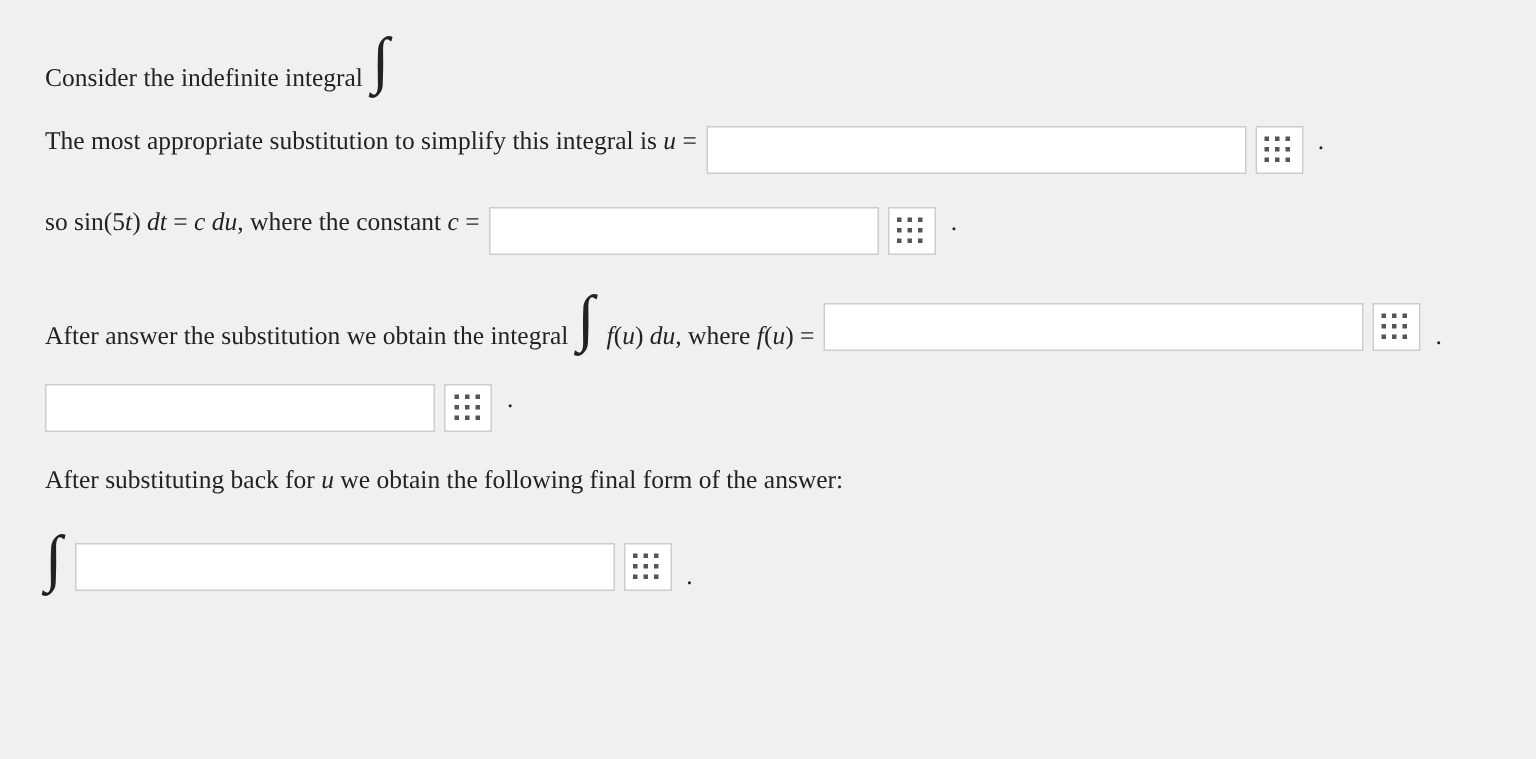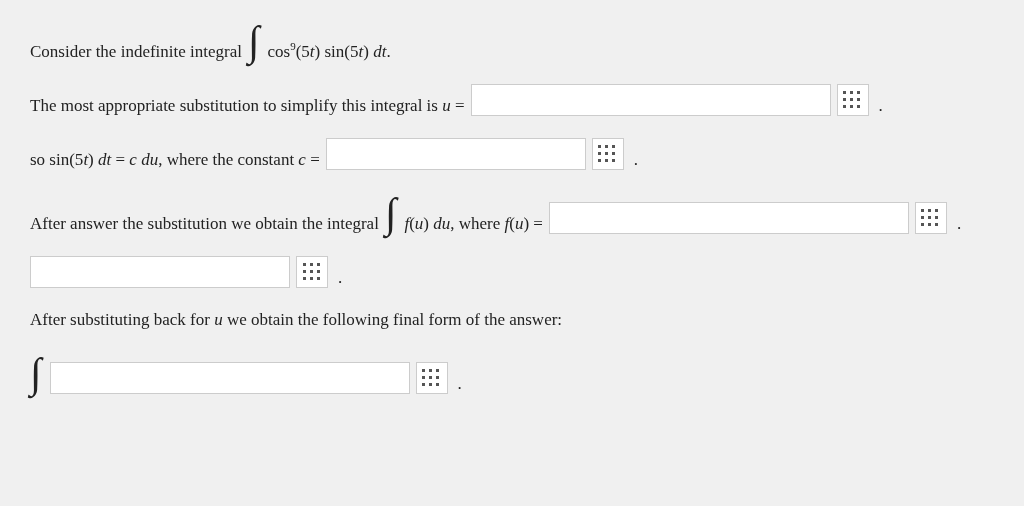--- a/index.html
+++ b/index.html
@@ -134,7 +134,6 @@
   <div class="row-integral">
     <span class="text-label">Consider the indefinite integral</span>
     <span class="integral-symbol">∫</span>
-    <span class="text-label">cos<sup>9</sup>(5<i>t</i>) sin(5<i>t</i>) <i>dt</i>.</span>
   </div>
 
   <div class="row">

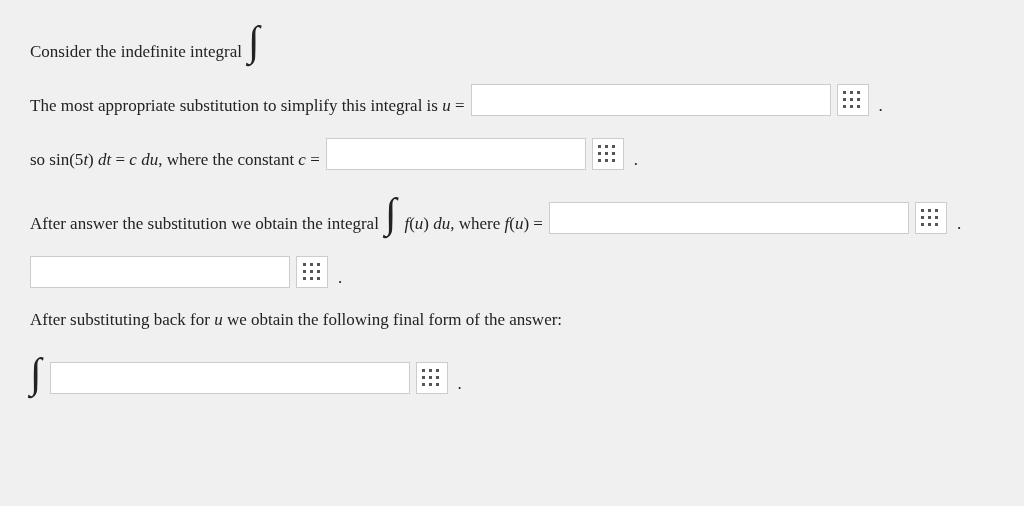--- a/index.html
+++ b/index.html
@@ -21,7 +21,7 @@
 
     .row {
       display: flex;
-      align-items: flex-end;
+      align-items: flex-start;
       margin-bottom: 22px;
       flex-wrap: wrap;
       gap: 6px;

